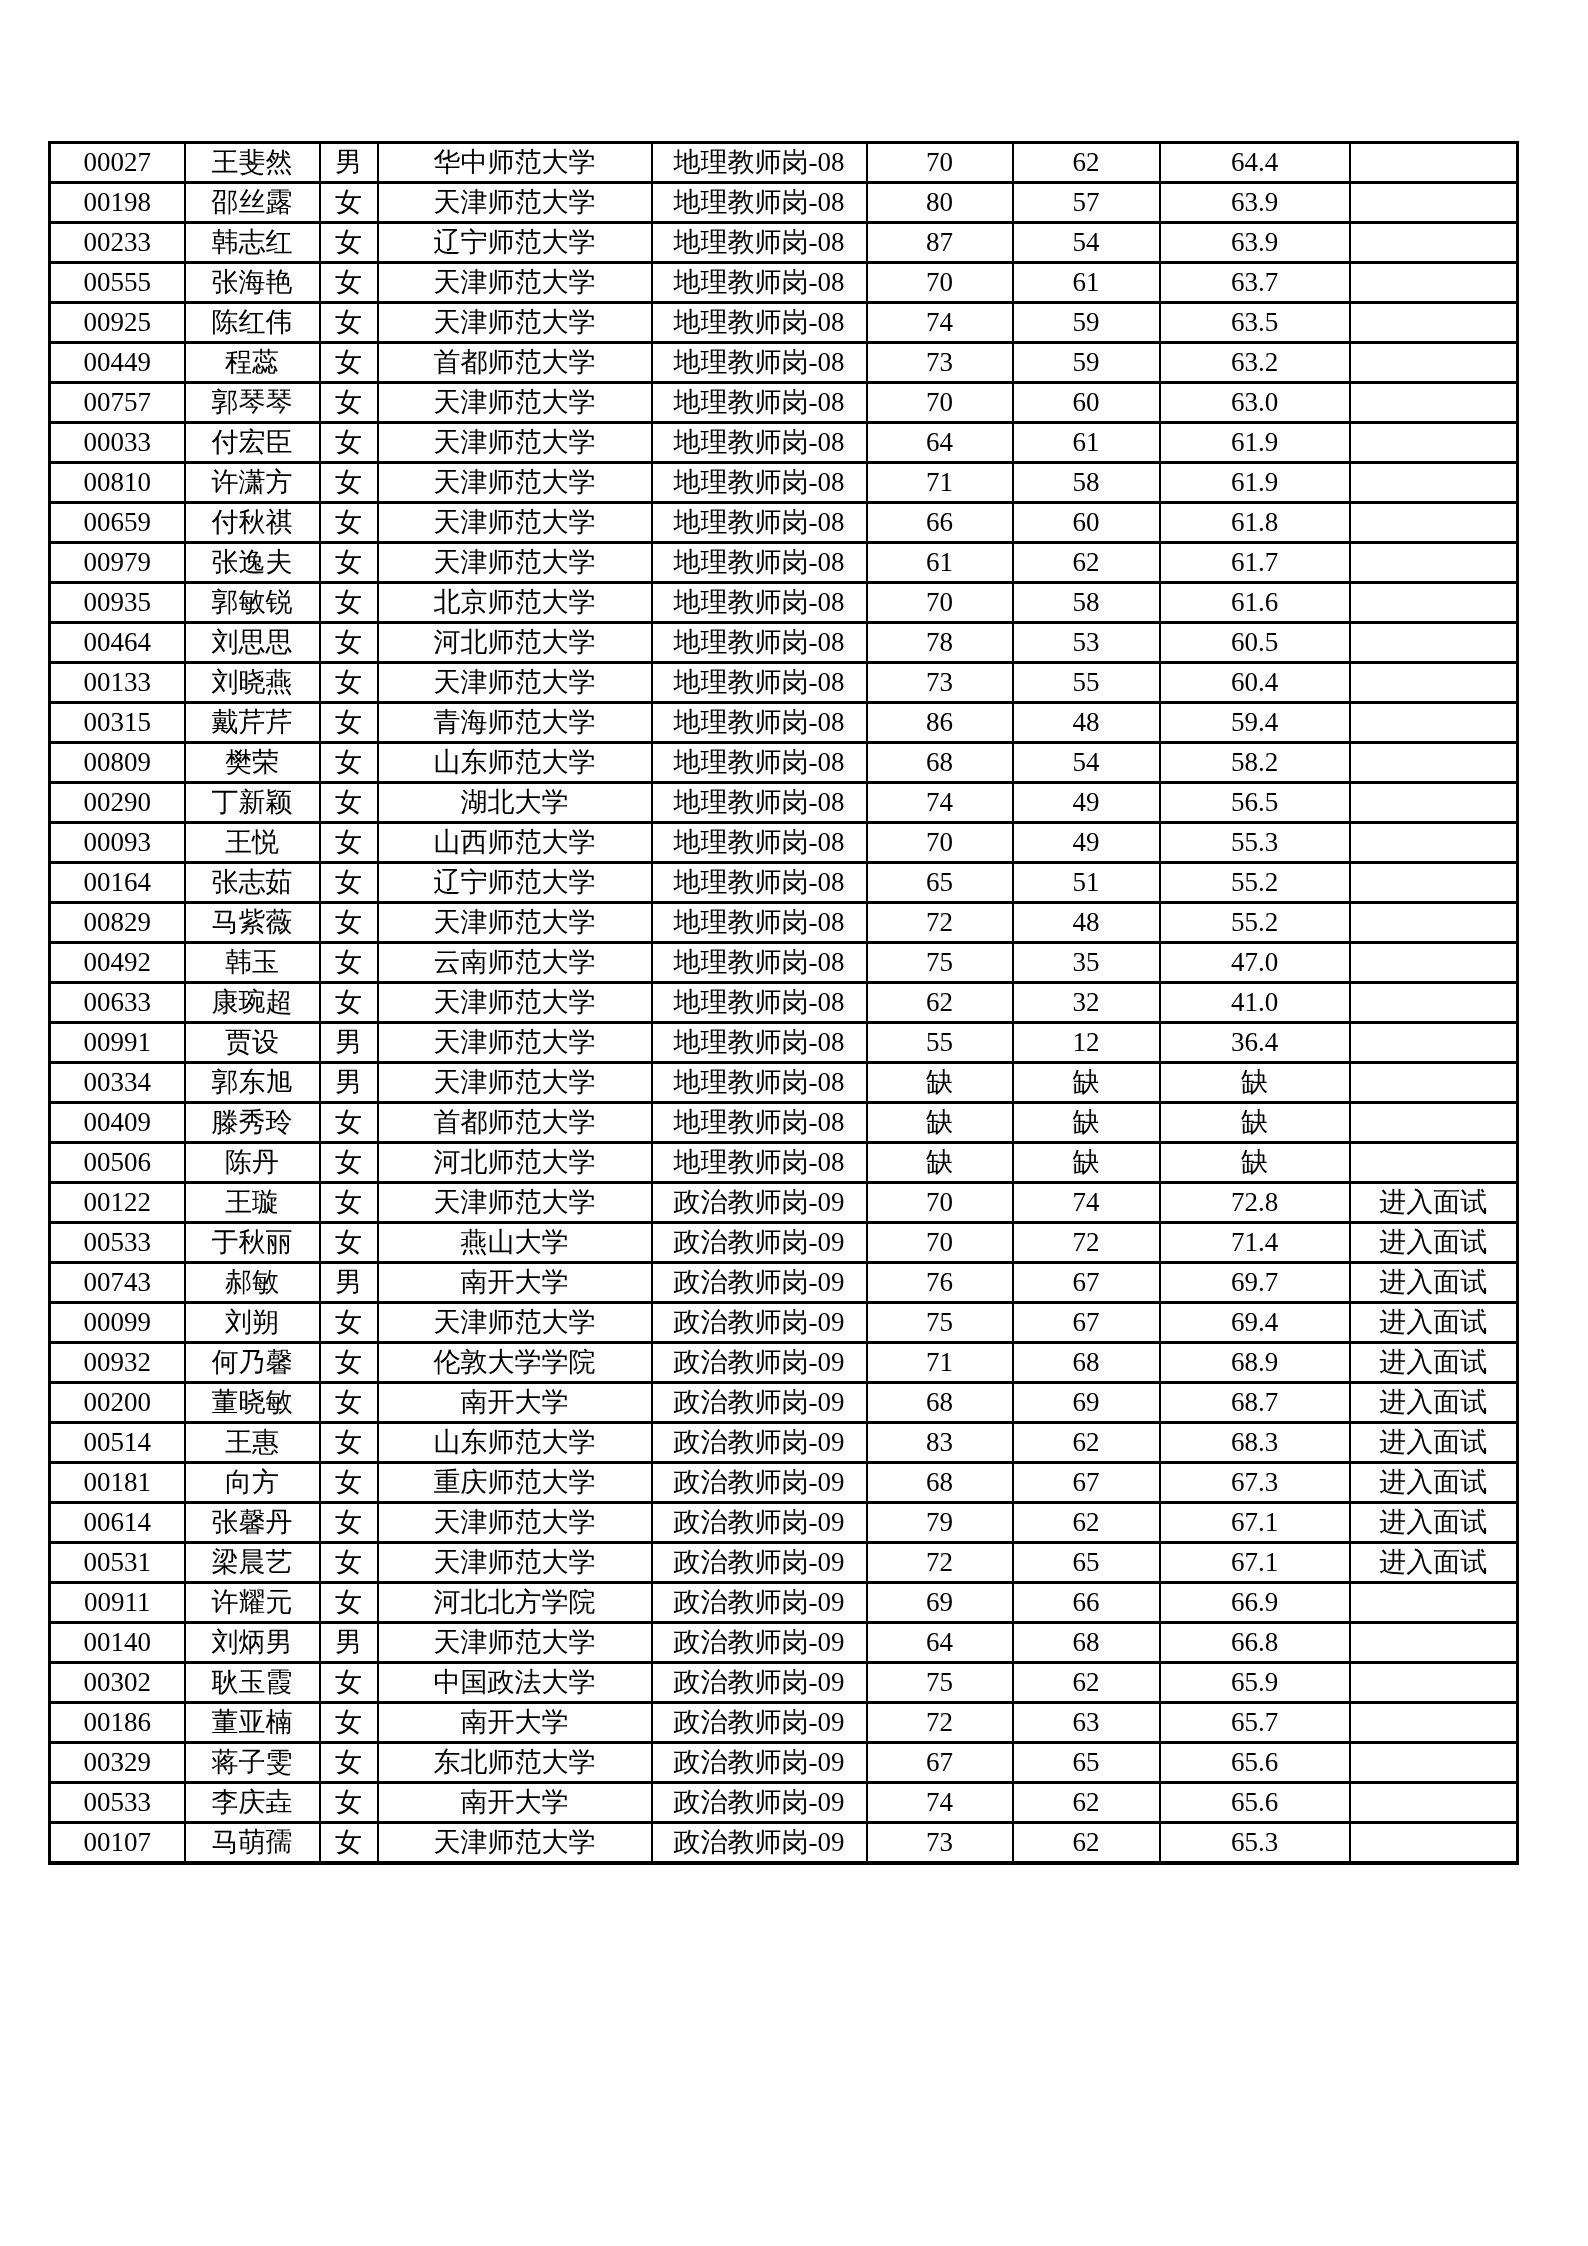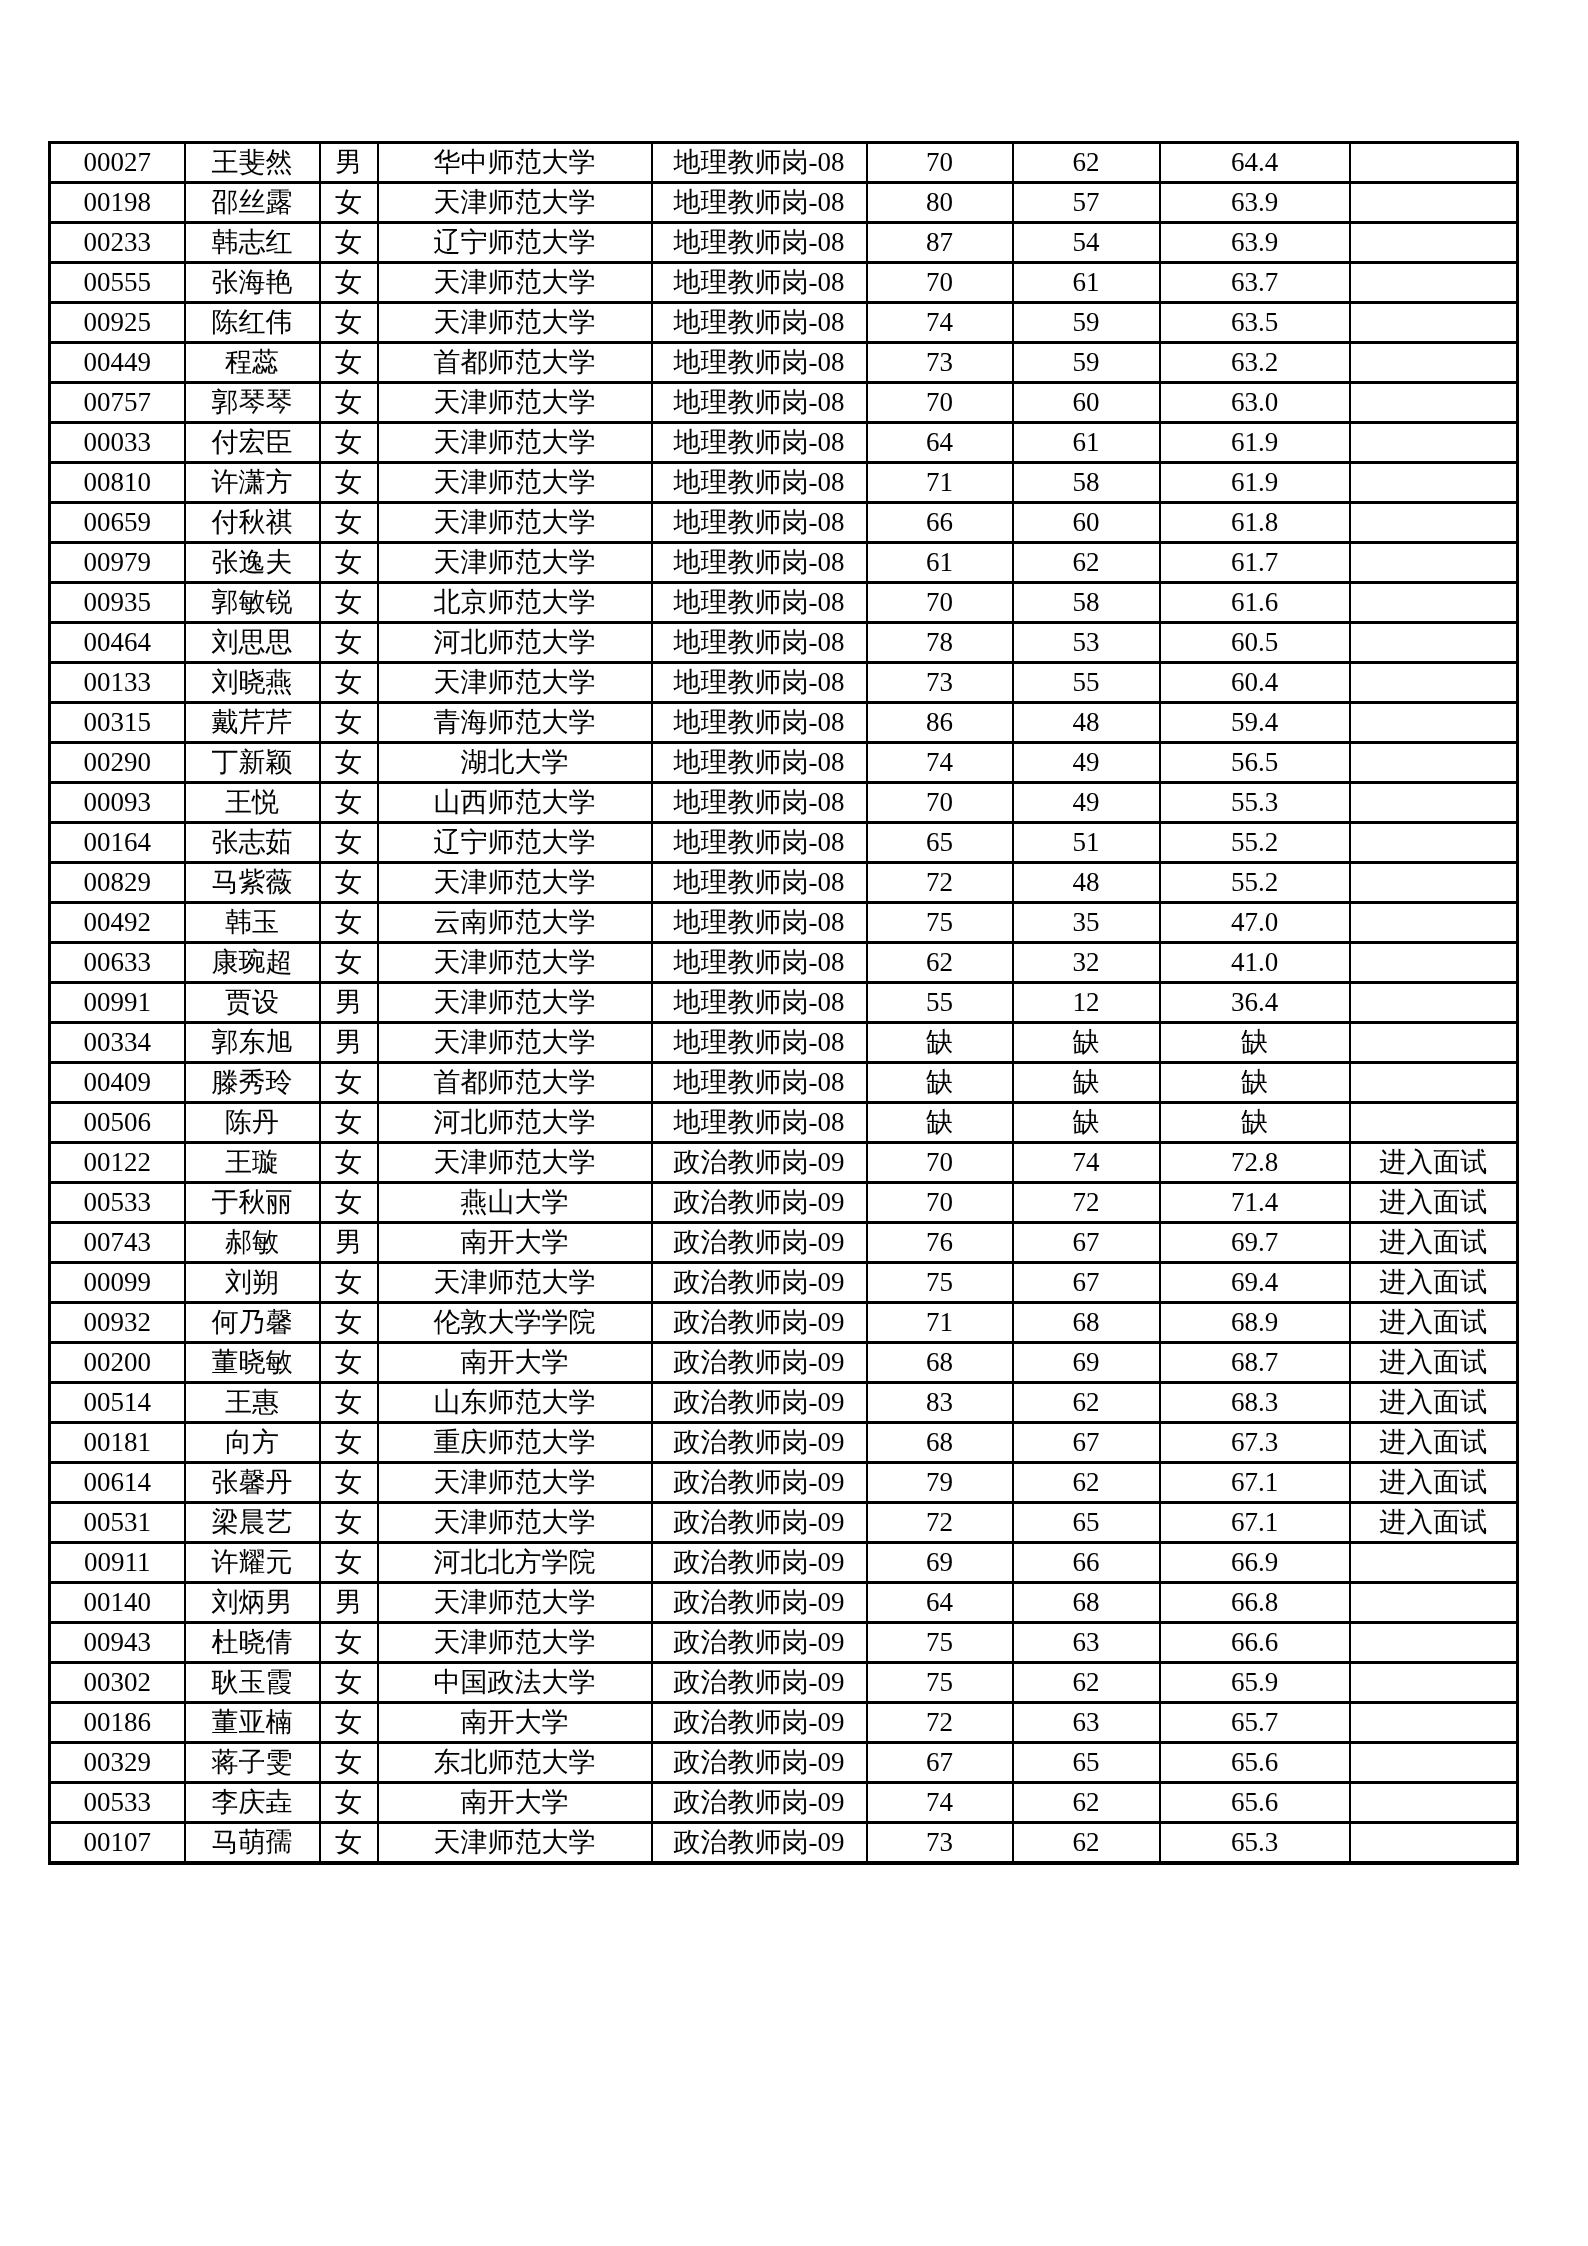--- a/index.html
+++ b/index.html
@@ -234,6 +234,17 @@
           <td></td>
         </tr>
         <tr>
+          <td>00809</td>
+          <td>樊荣</td>
+          <td>女</td>
+          <td>山东师范大学</td>
+          <td>地理教师岗-08</td>
+          <td>68</td>
+          <td>54</td>
+          <td>58.2</td>
+          <td></td>
+        </tr>
+        <tr>
           <td>00290</td>
           <td>丁新颖</td>
           <td>女</td>

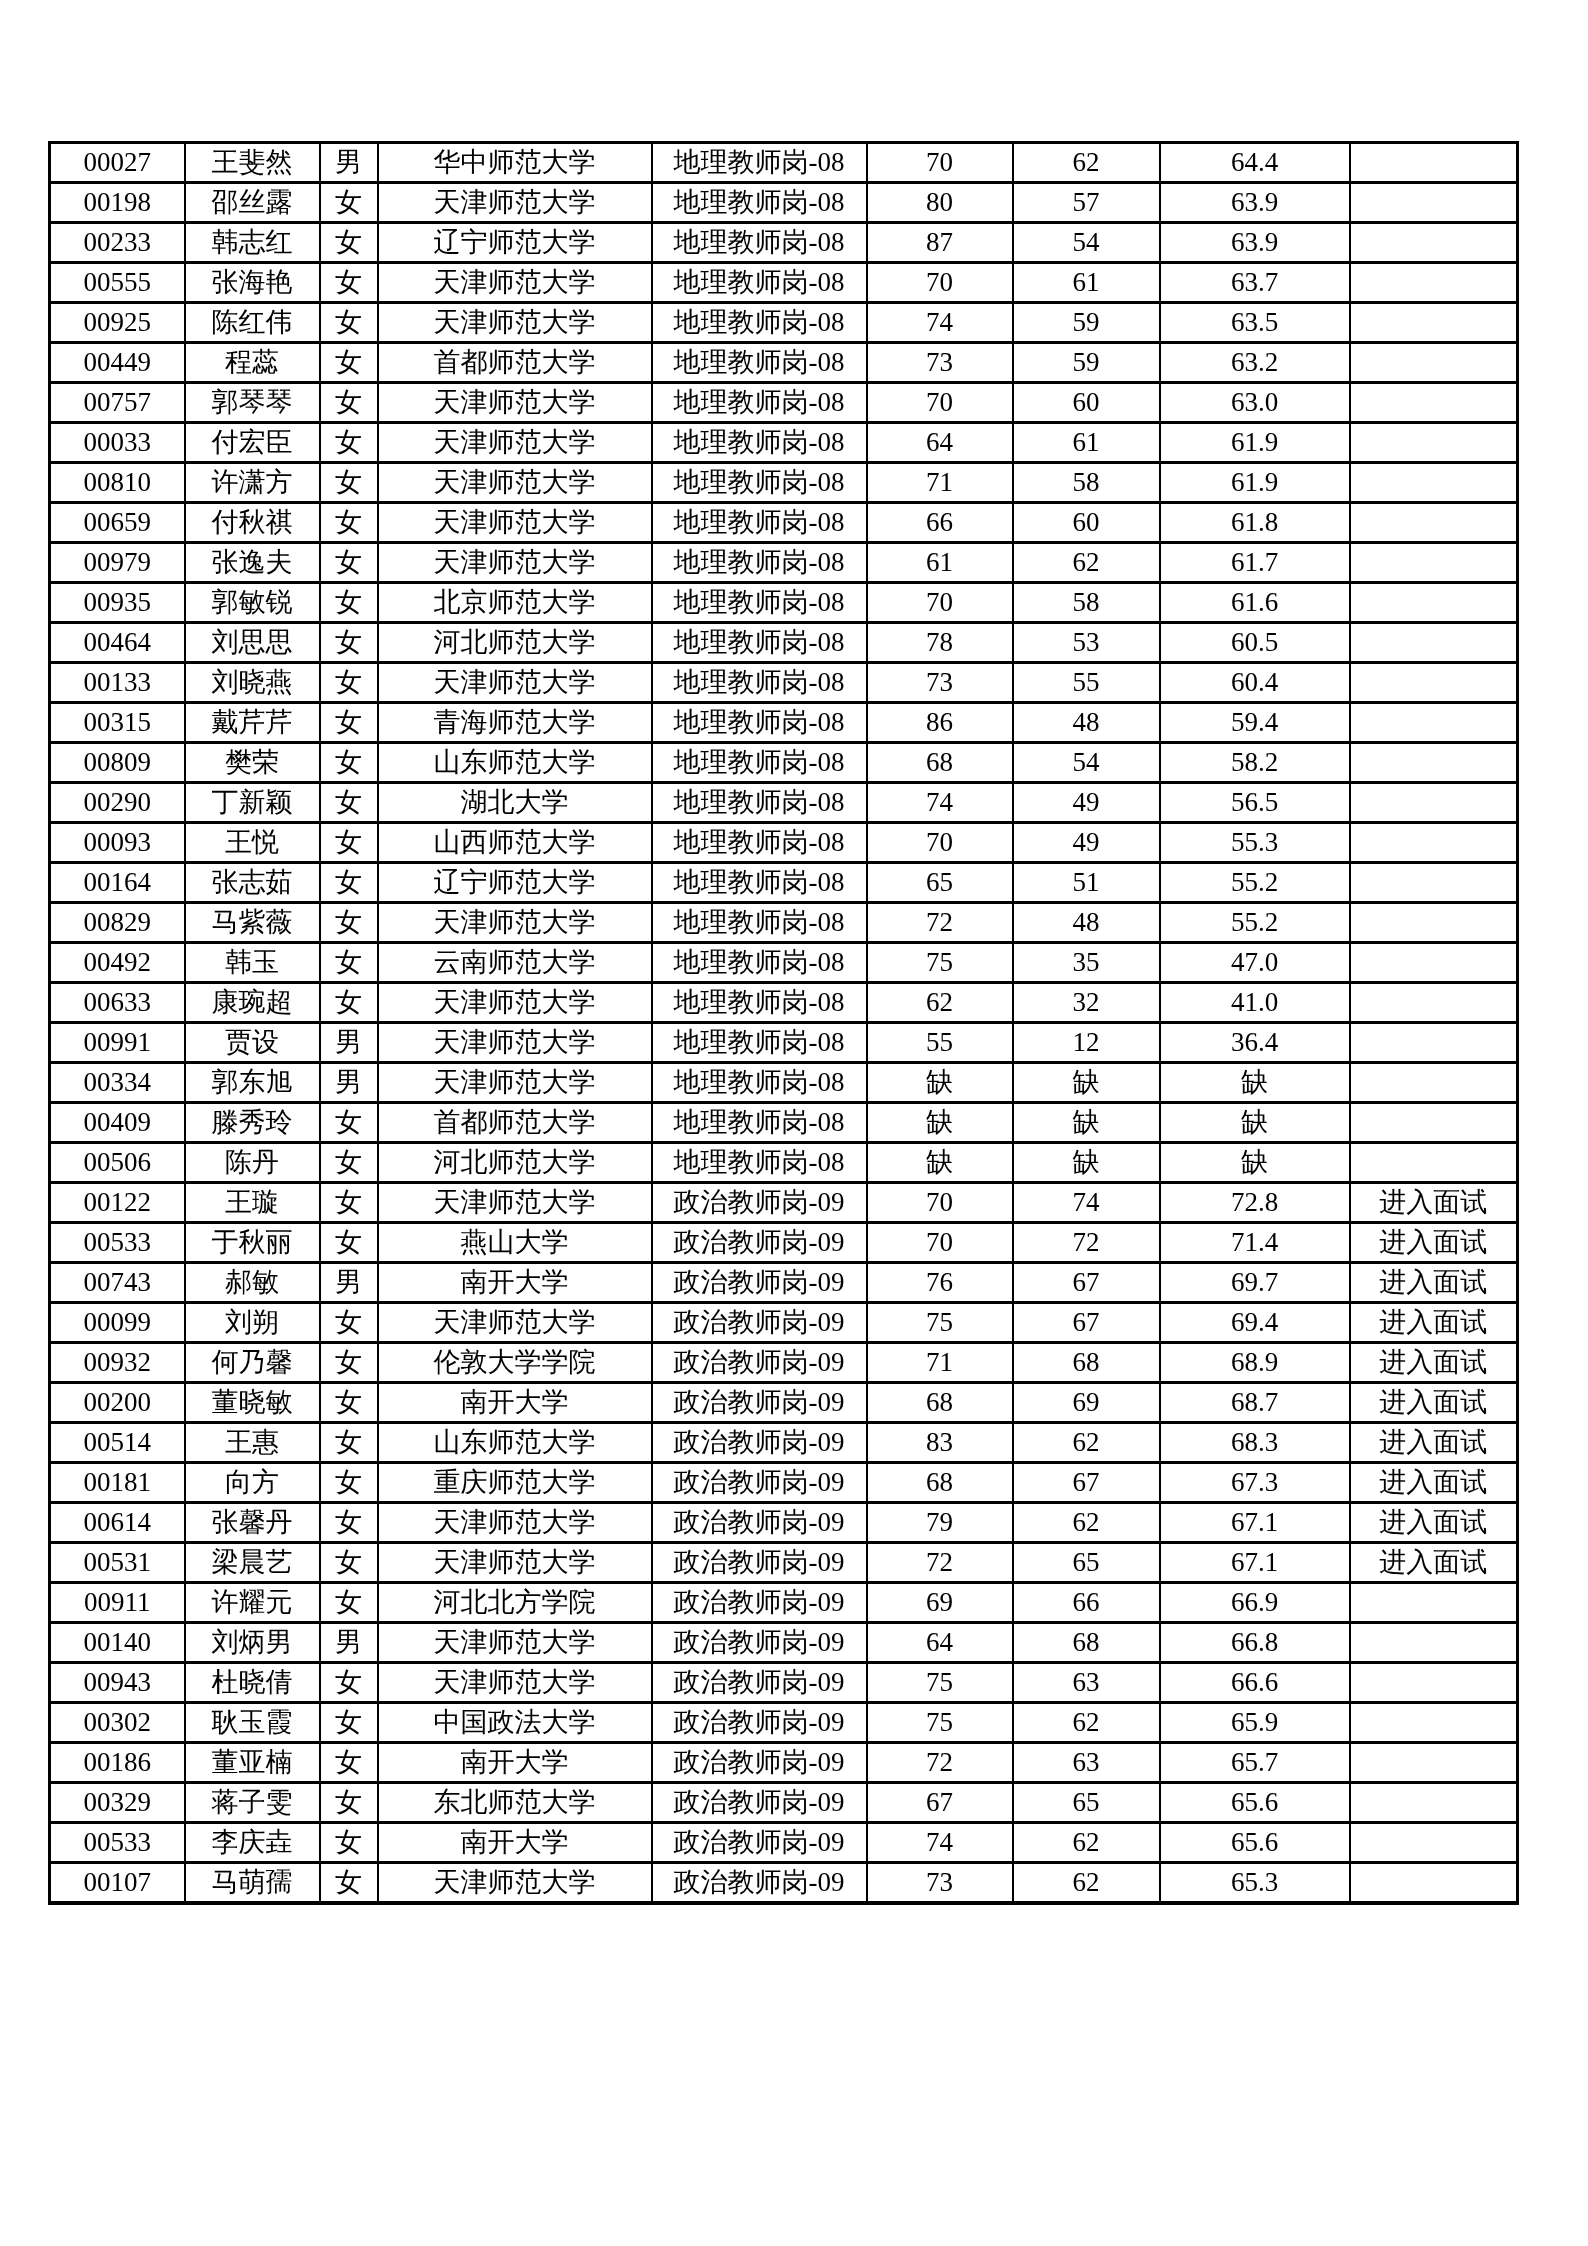--- a/index.html
+++ b/index.html
@@ -487,17 +487,6 @@
           <td></td>
         </tr>
         <tr>
-          <td>00943</td>
-          <td>杜晓倩</td>
-          <td>女</td>
-          <td>天津师范大学</td>
-          <td>政治教师岗-09</td>
-          <td>75</td>
-          <td>63</td>
-          <td>66.6</td>
-          <td></td>
-        </tr>
-        <tr>
           <td>00302</td>
           <td>耿玉霞</td>
           <td>女</td>

